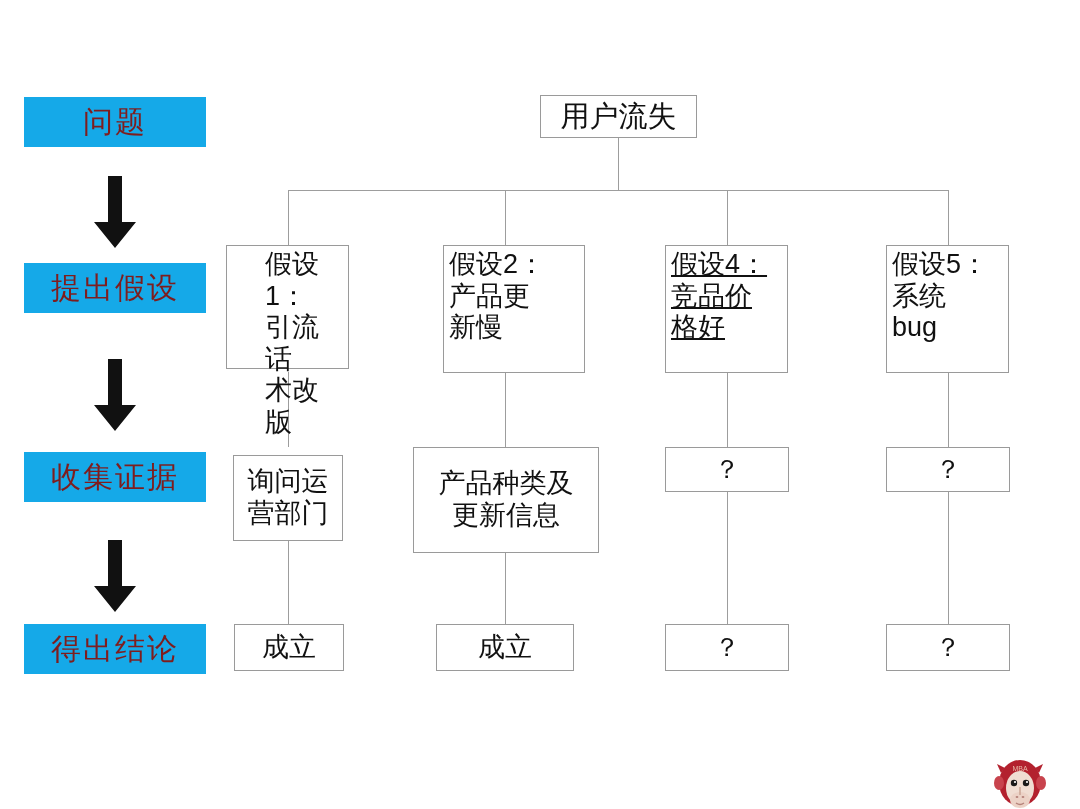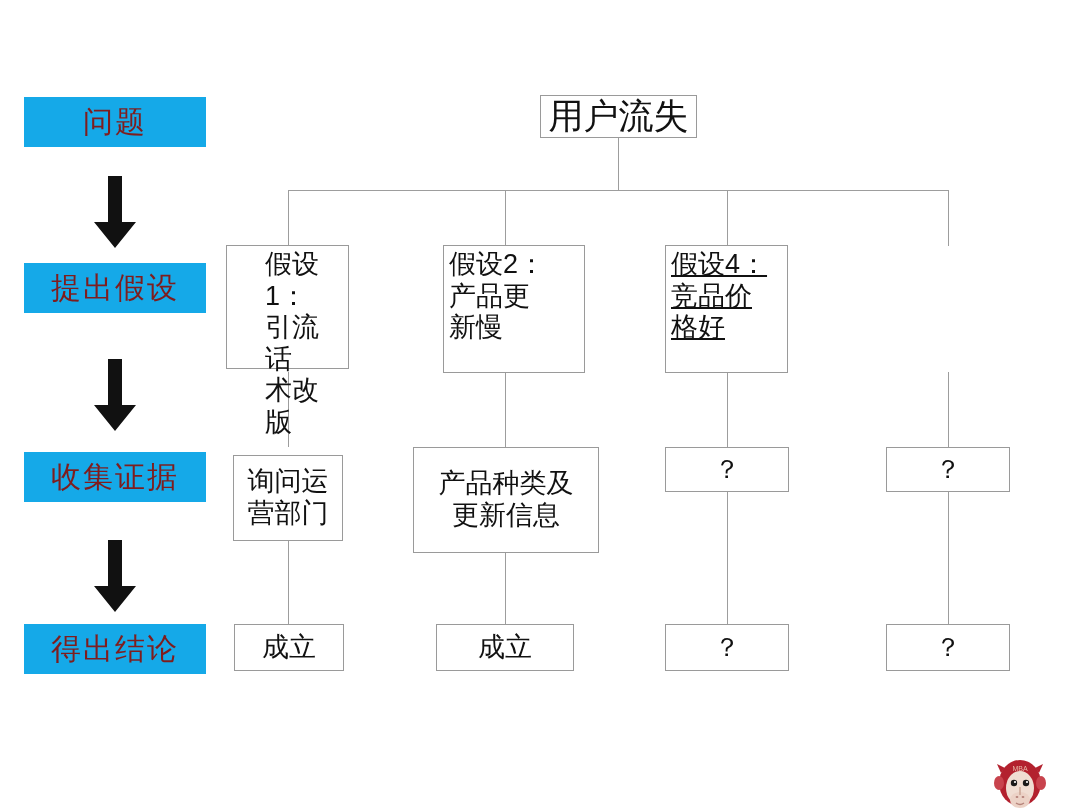--- a/index.html
+++ b/index.html
@@ -53,7 +53,7 @@
     z-index: 3;
   }
   .node.root {
-    font-size: 35px;
+    font-size: 29px;
     display: flex;
     align-items: center;
     justify-content: center;

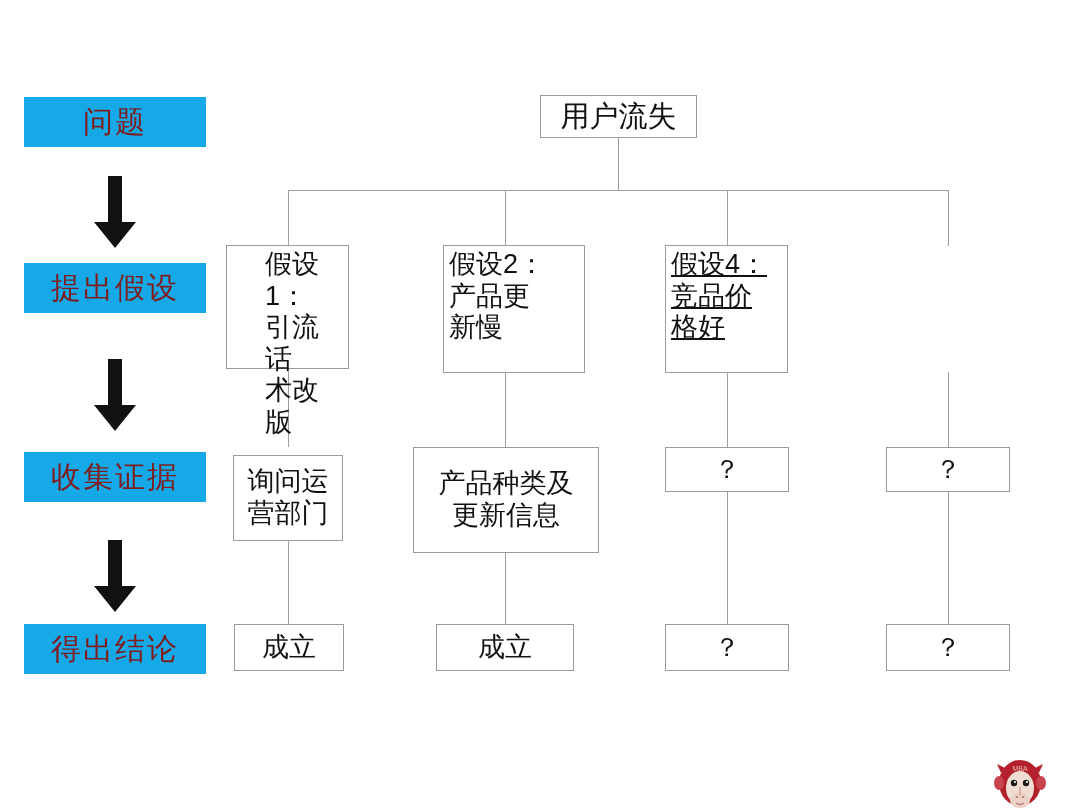--- a/index.html
+++ b/index.html
@@ -162,6 +162,9 @@
   <div class="node left-text" style="left:665px; top:245px; width:123px; height:128px;text-decoration:underline;">假设4：
 竞品价
 格好</div>
+  <div class="node left-text" style="left:886px; top:245px; width:123px; height:128px;">假设5：
+系统
+bug</div>
 
   <div class="node center-text" style="left:233px; top:455px; width:110px; height:86px;">询问运
 营部门</div>

